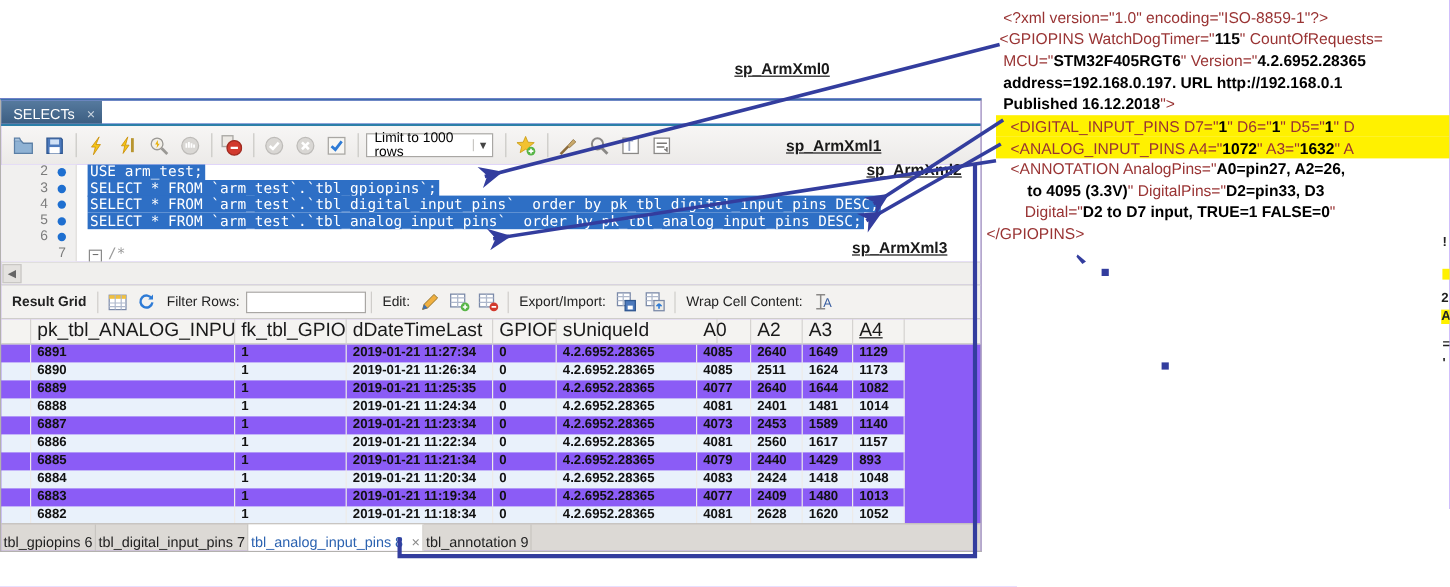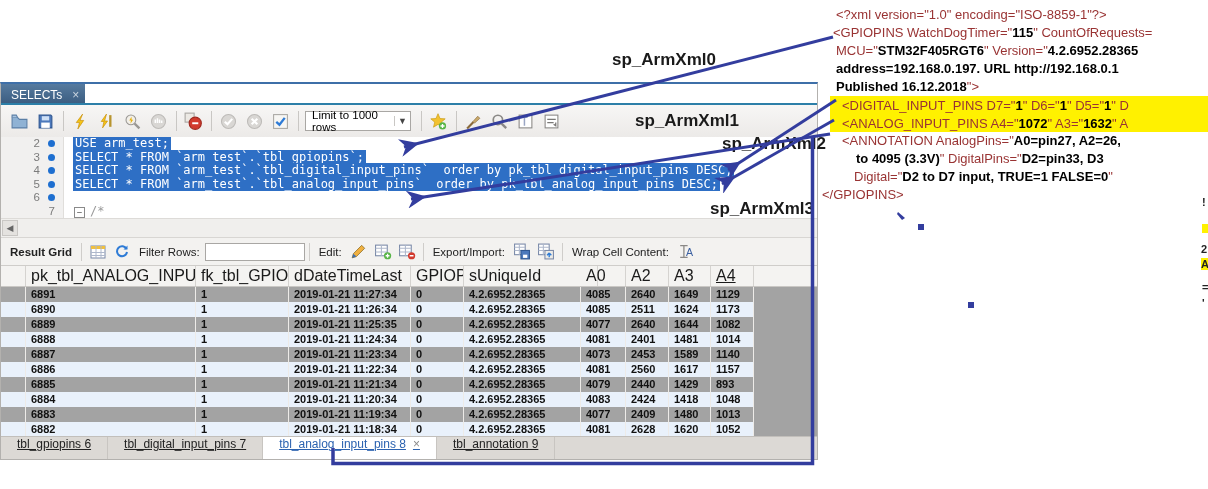--- a/index.html
+++ b/index.html
@@ -83,7 +83,7 @@
   .xline .b{color:#000;font-weight:bold;}
 
   
-  .splabel{position:absolute;font-size:17px;font-weight:bold;color:#1a1a1a;white-space:nowrap;}
+  .splabel{position:absolute;font-size:13px;font-weight:bold;color:#1a1a1a;white-space:nowrap;text-decoration:underline;}
 
   
   .frag{position:absolute;font-size:11px;font-weight:bold;color:#222;}

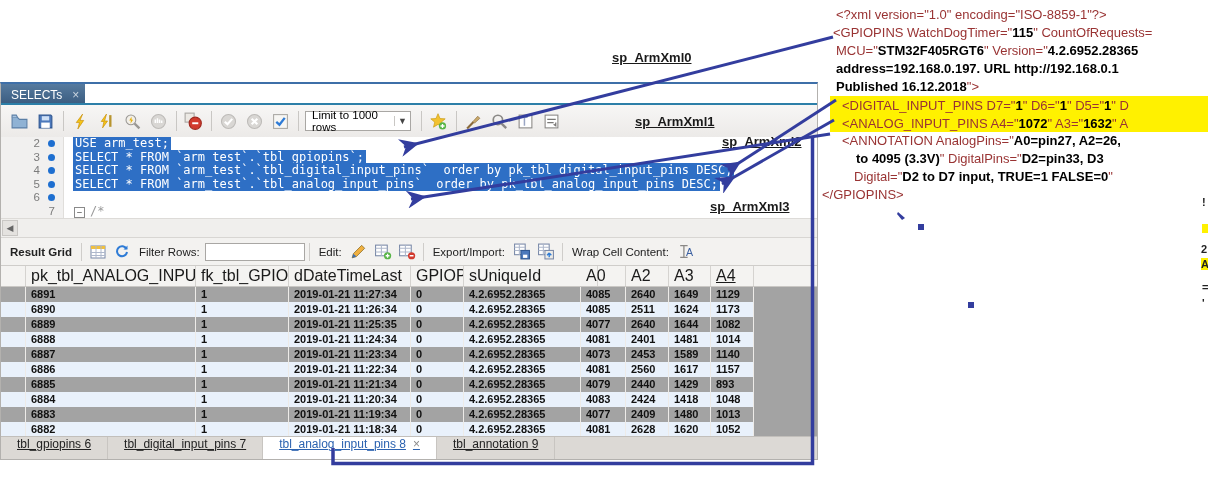--- a/index.html
+++ b/index.html
@@ -7,7 +7,7 @@
        font-family:"Liberation Sans",sans-serif;-webkit-font-smoothing:antialiased;}
 
   
-  .wb{position:absolute;left:0;top:82px;width:818px;height:378px;background:#a3a3a3;
+  .wb{position:absolute;left:0;top:82px;width:818px;height:378px;background:#8b5cf6;
       border:1px solid #B3B1AE;border-top:2px solid #3E6FA8;box-sizing:border-box;}
 
   

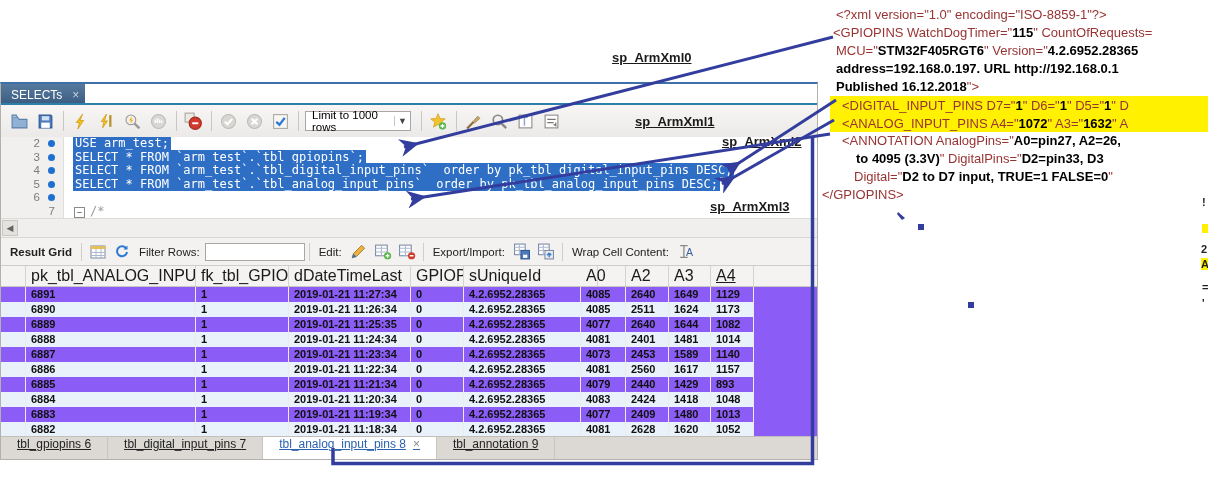--- a/index.html
+++ b/index.html
@@ -208,7 +208,7 @@
           <path d="M4 6h8M4 9h6m2 0v3l-2-1.5" stroke="#7A7876" stroke-width="1.2" fill="none"></path>
         </svg>
       </span>
-    <span class="splabel" style="position:static;margin-left:68px;">sp_ArmXml1</span>
+    <span class="splabel" style="position:static;margin-left:88px;">sp_ArmXml1</span>
   </div>
 
   <div class="editor">

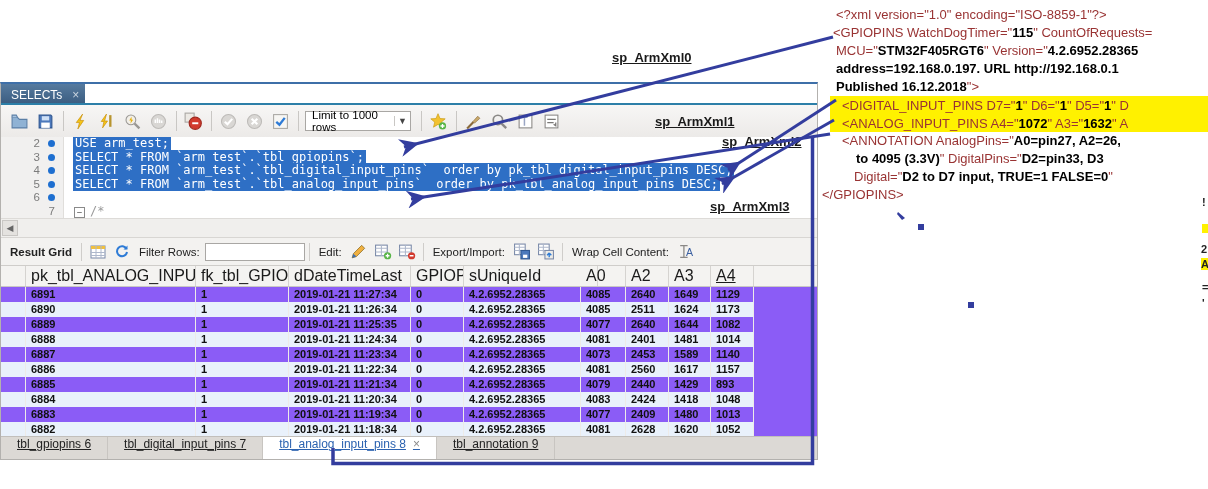--- a/index.html
+++ b/index.html
@@ -71,7 +71,7 @@
   
   .btabs{position:absolute;left:0;bottom:0;width:100%;height:23px;background:#DCD9D5;border-top:1px solid #C2BFBB;
          display:flex;align-items:stretch;font-size:12px;box-sizing:border-box;}
-  .btab{display:flex;align-items:flex-start;gap:7px;padding:0 16px;border-right:1px solid #C8C5C1;color:#222;text-decoration:underline;}
+  .btab{display:flex;align-items:flex-end;gap:7px;padding:0 2px;border-right:1px solid #C8C5C1;color:#222;}
   .btab.active{background:#fff;color:#2B62B0;}
   .btab .tclose{color:#8A8A8A;font-size:12px;}
 

